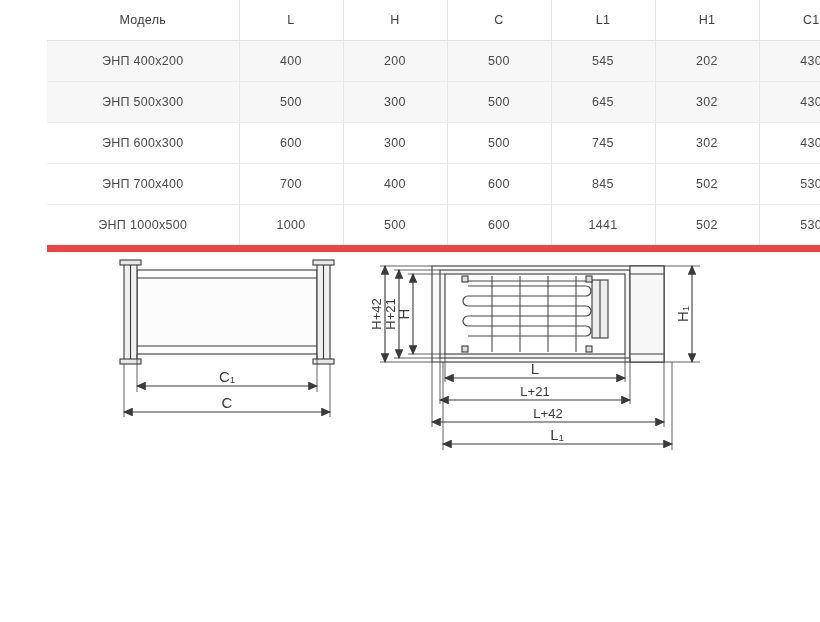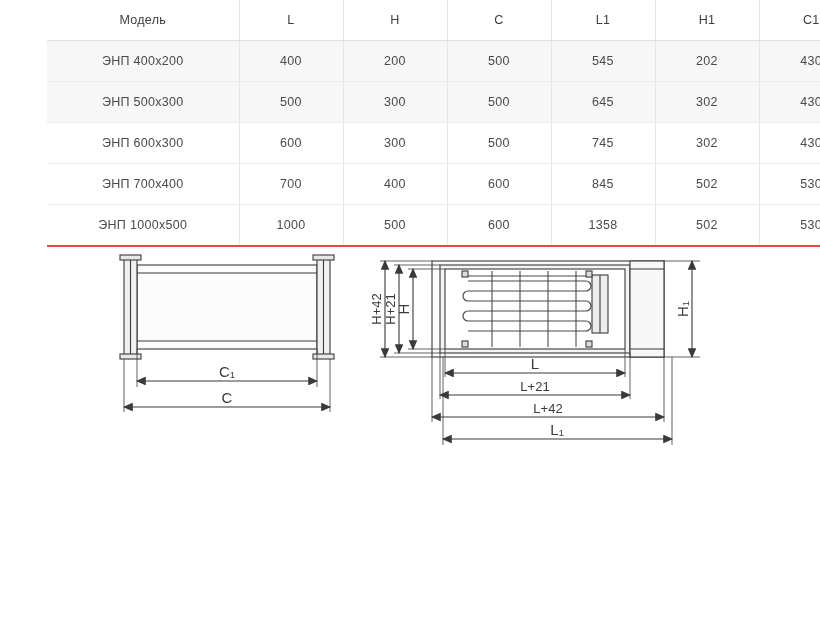--- a/index.html
+++ b/index.html
@@ -60,7 +60,7 @@
     text-align: center;
     font-size: 12.5px;
   }
-  table.spec tbody tr:last-child td { border-bottom: 2px solid #ef4444; }
+  table.spec tbody tr:last-child td { border-bottom: 7px solid #ef4444; }
 
   
   .drawing {

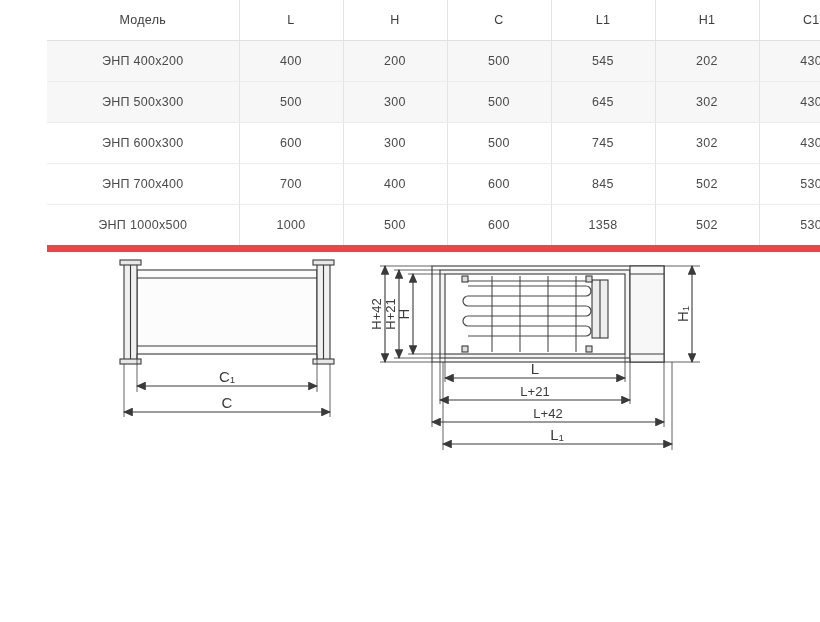--- a/index.html
+++ b/index.html
@@ -139,7 +139,7 @@
         <td>1000</td>
         <td>500</td>
         <td>600</td>
-        <td>1358</td>
+        <td>1441</td>
         <td>502</td>
         <td>530</td>
       </tr>

